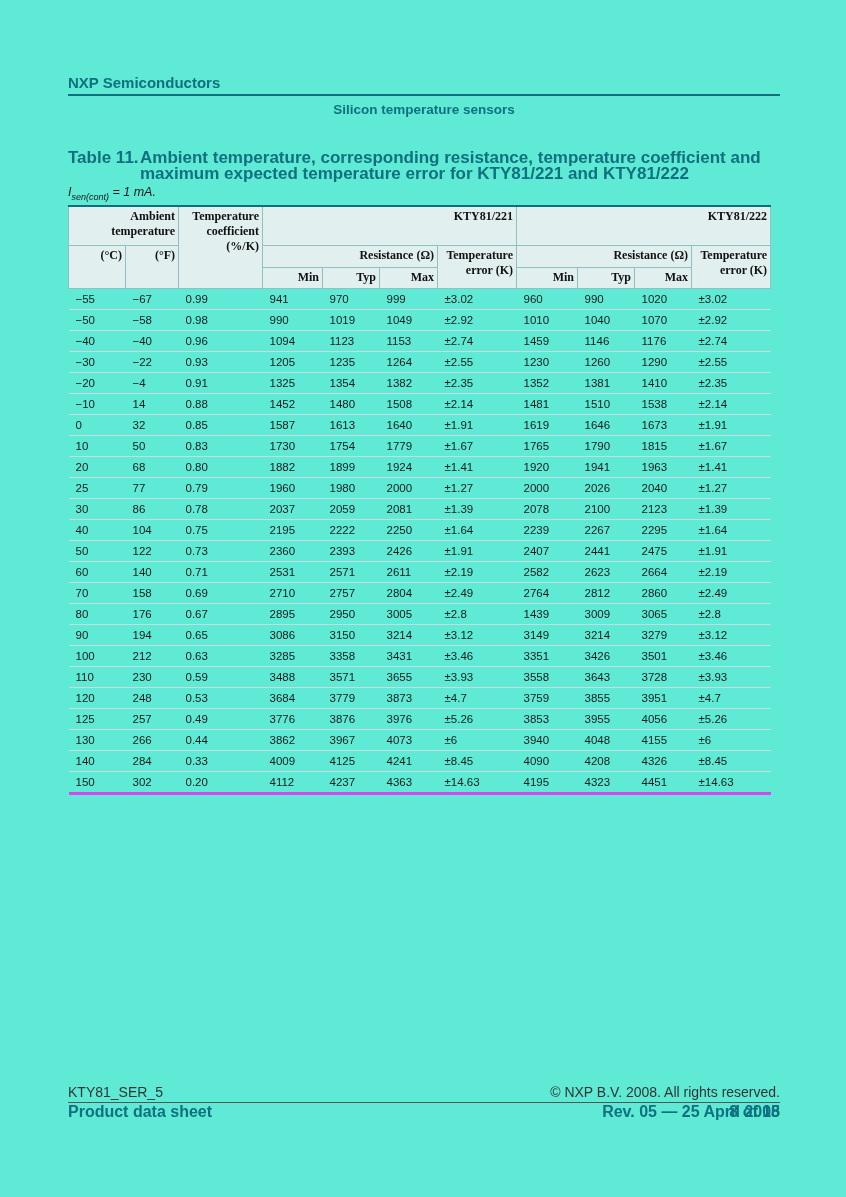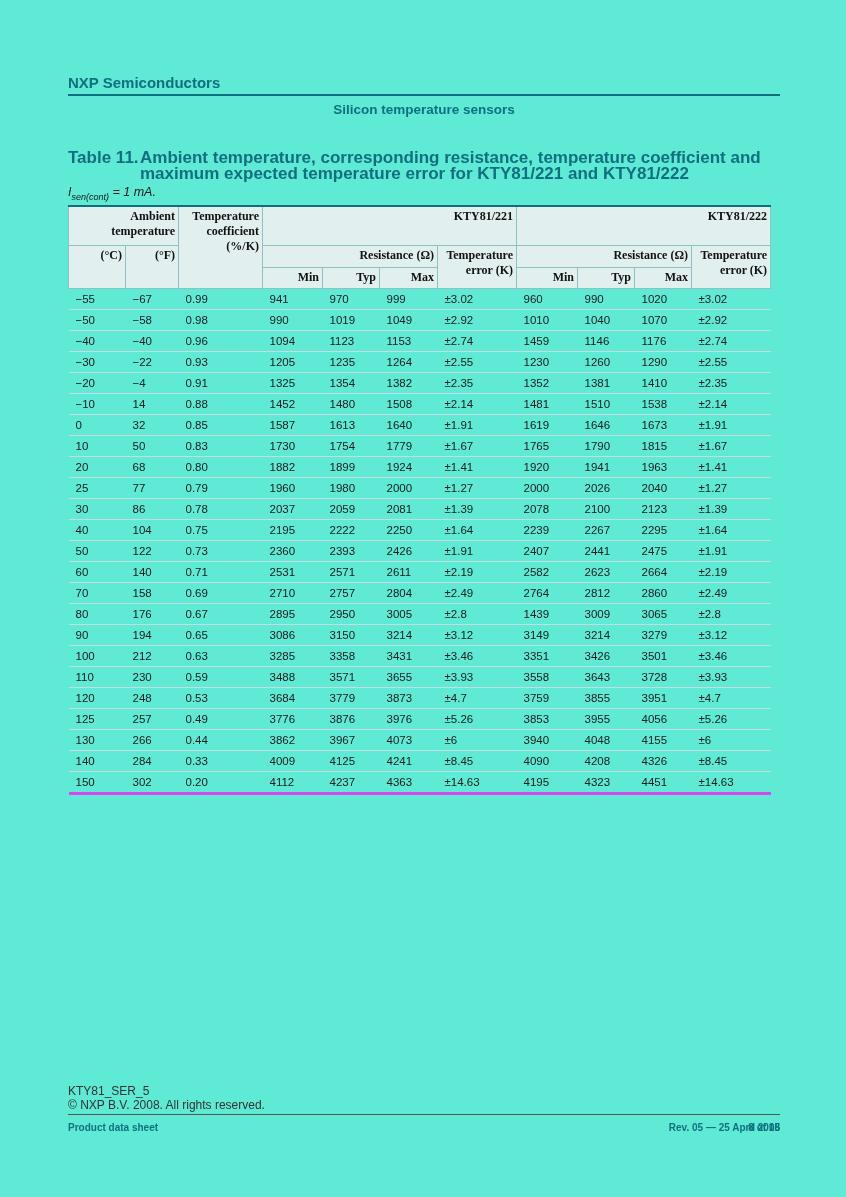--- a/index.html
+++ b/index.html
@@ -107,9 +107,8 @@
   .ftr-top {
     display: flex;
     justify-content: space-between;
-    font-size: 12px;
+    font-size: 14px;
     color: #333;
-    flex-direction: column;
   }
   .ftr-rule {
     margin-top: 2px;

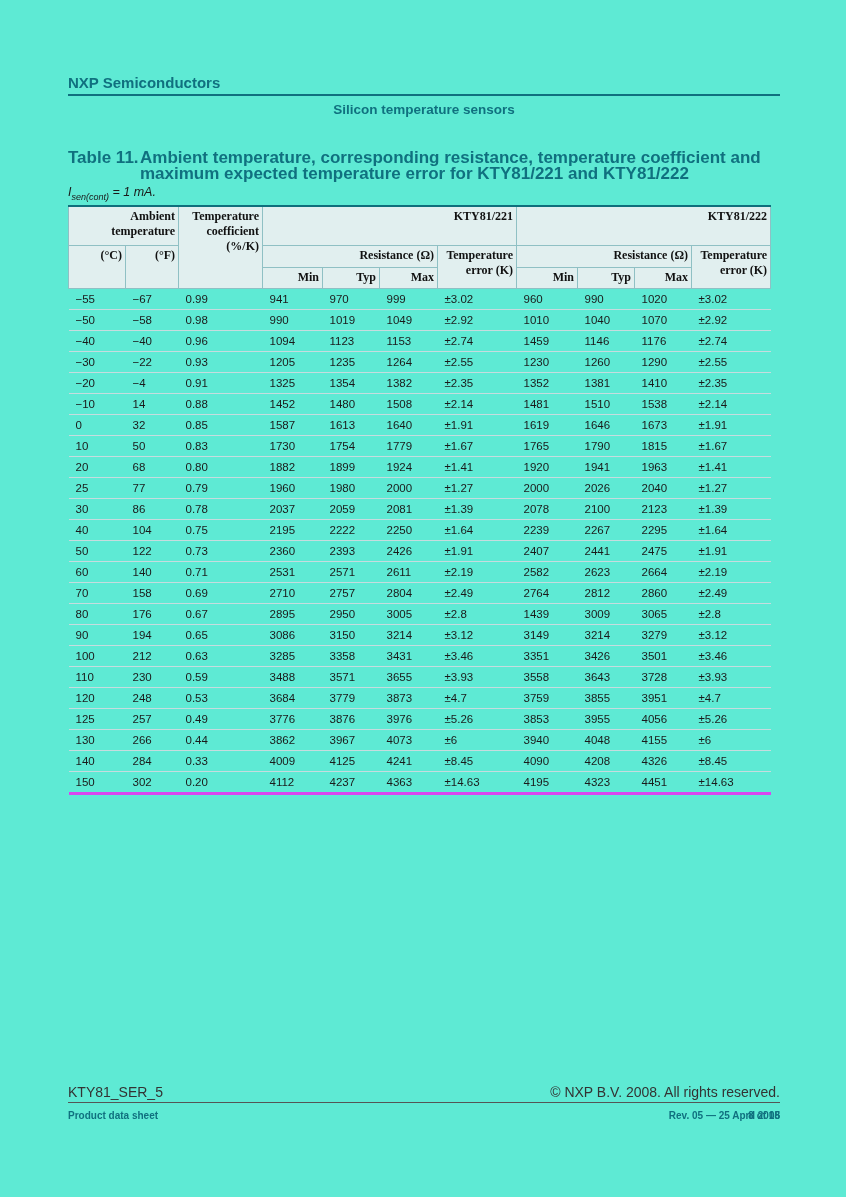--- a/index.html
+++ b/index.html
@@ -116,12 +116,11 @@
     background: #555;
   }
   .ftr-bottom {
-    margin-top: 7px;
     display: flex;
     justify-content: space-between;
     color: #10707f;
     font-weight: bold;
-    font-size: 10px;
+    font-size: 16px;
   }
   .ftr-bottom .rev { position: absolute; left: 10px; right: 0; text-align: right; }
   .ftr-bottom { position: relative; }

